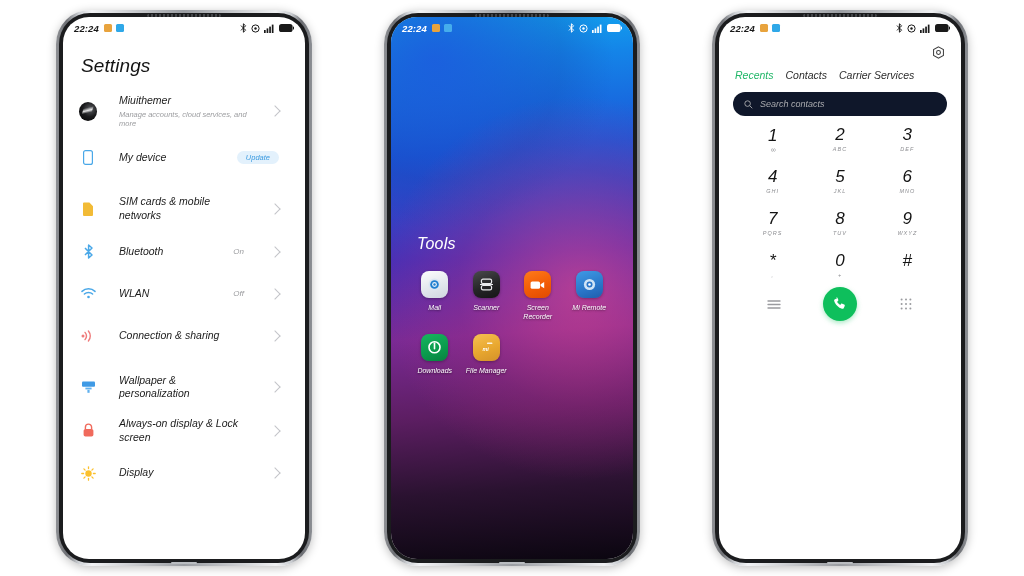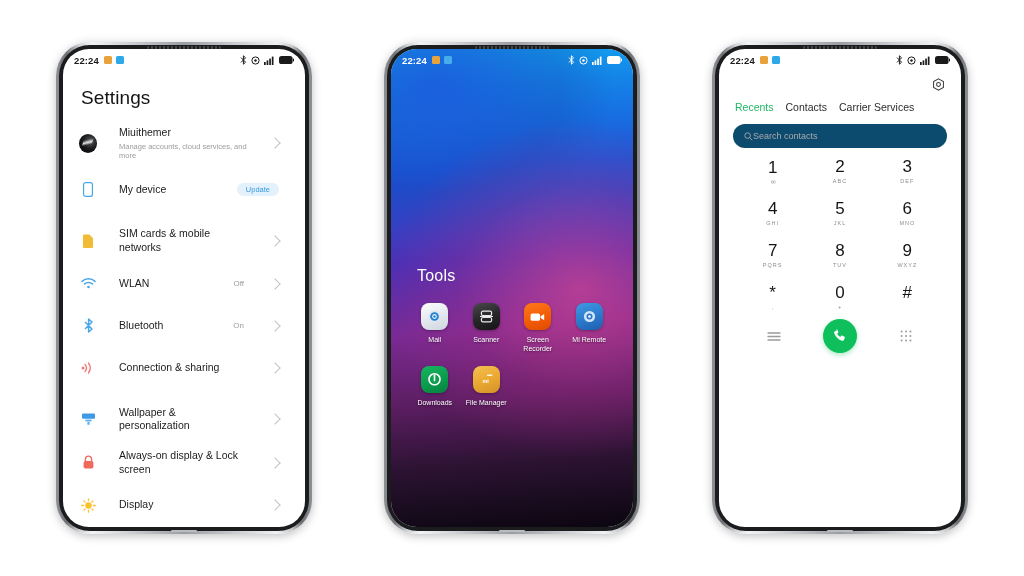--- a/index.html
+++ b/index.html
@@ -11,7 +11,7 @@
   .stage{position:absolute;inset:0;display:flex;justify-content:center;align-items:center;gap:72px;}
 
   
-  .phone{position:relative;width:256px;height:492px;flex:0 0 auto;}
+  .phone{position:relative;width:256px;height:556px;flex:0 0 auto;font-style:italic;}
   .frame{
     position:absolute;inset:0;border-radius:34px;
     background:linear-gradient(90deg,#8f9195 0%,#6e7075 4%,#cfd2d6 9%,#f2f3f5 14%,#9a9da2 50%,#f0f1f3 86%,#c9ccd0 92%,#6b6d72 96%,#8d9095 100%);

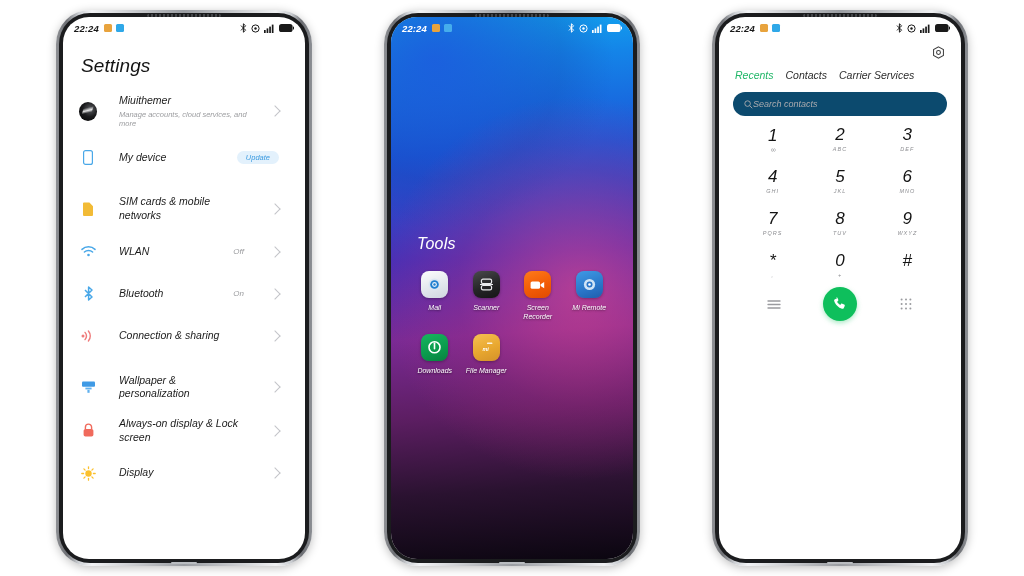--- a/index.html
+++ b/index.html
@@ -112,8 +112,8 @@
   .tab{font-size:10.5px;color:#2c2c2c;}
   .tab.active{color:#1fb667;}
   .dial-search{
-    margin:11px 0 0;height:24px;border-radius:12px;background:#0c4a6e;
-    display:flex;align-items:center;padding:0 11px;
+    margin:11px 0 0;height:24px;border-radius:12px;background:#0f172a;
+    display:flex;align-items:center;gap:7px;padding:0 11px;
   }
   .dial-search .sph{font-size:9px;color:#a9aaae;}
   .empty{flex:1;display:flex;flex-direction:column;align-items:center;justify-content:center;padding-bottom:14px;}

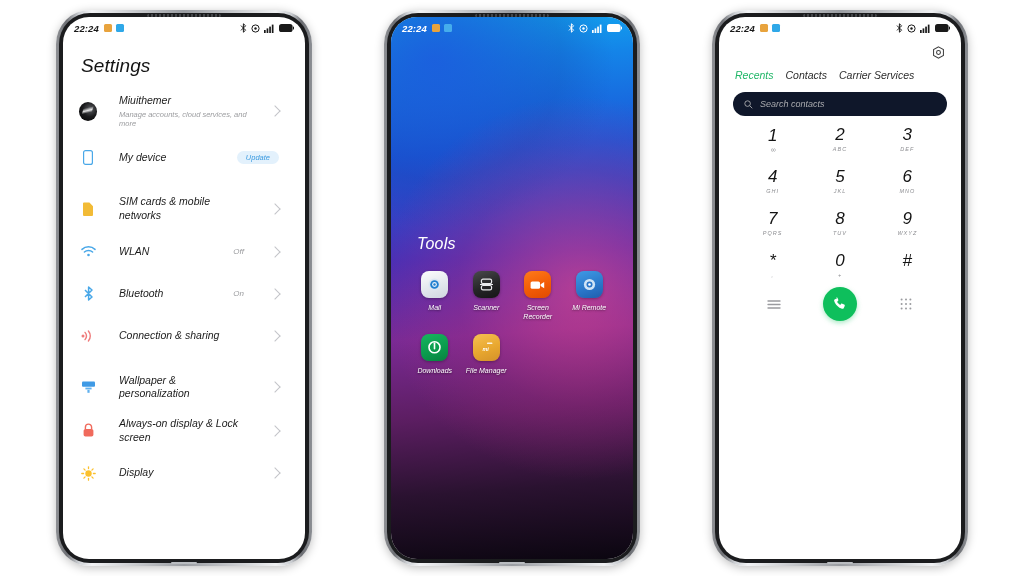--- a/index.html
+++ b/index.html
@@ -211,6 +211,18 @@
             </div>
             <div class="row">
               <span class="ico">
+                <svg width="11" height="15" viewBox="0 0 11 15">
+                    <path d="M2 4l7 7-3.4 3V1l3.4 3L2 11" fill="none" stroke="#4aa8e8" stroke-width="1.5" stroke-linejoin="round"></path>
+                  </svg>
+              </span>
+              <span class="txt">
+                  <div class="lbl">Bluetooth</div>
+                </span>
+              <span class="val">On</span>
+              <span class="chev"></span>
+            </div>
+            <div class="row">
+              <span class="ico">
                 <svg width="15" height="11" viewBox="0 0 15 11">
                     <path d="M1 3.4a9.4 9.4 0 0113 0" fill="none" stroke="#4aa8e8" stroke-width="1.5" stroke-linecap="round"></path>
                     <path d="M3.4 6a6 6 0 018.2 0" fill="none" stroke="#4aa8e8" stroke-width="1.5" stroke-linecap="round"></path>
@@ -221,18 +233,6 @@
                   <div class="lbl">WLAN</div>
                 </span>
               <span class="val">Off</span>
-              <span class="chev"></span>
-            </div>
-            <div class="row">
-              <span class="ico">
-                <svg width="11" height="15" viewBox="0 0 11 15">
-                    <path d="M2 4l7 7-3.4 3V1l3.4 3L2 11" fill="none" stroke="#4aa8e8" stroke-width="1.5" stroke-linejoin="round"></path>
-                  </svg>
-              </span>
-              <span class="txt">
-                  <div class="lbl">Bluetooth</div>
-                </span>
-              <span class="val">On</span>
               <span class="chev"></span>
             </div>
             <div class="row">

